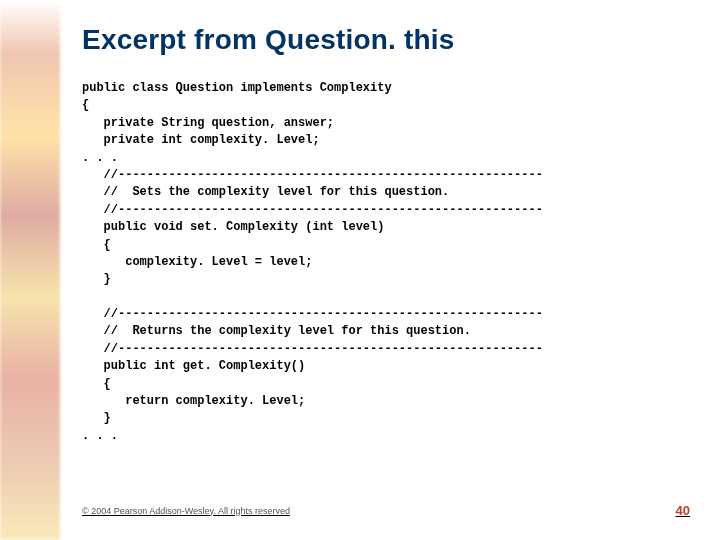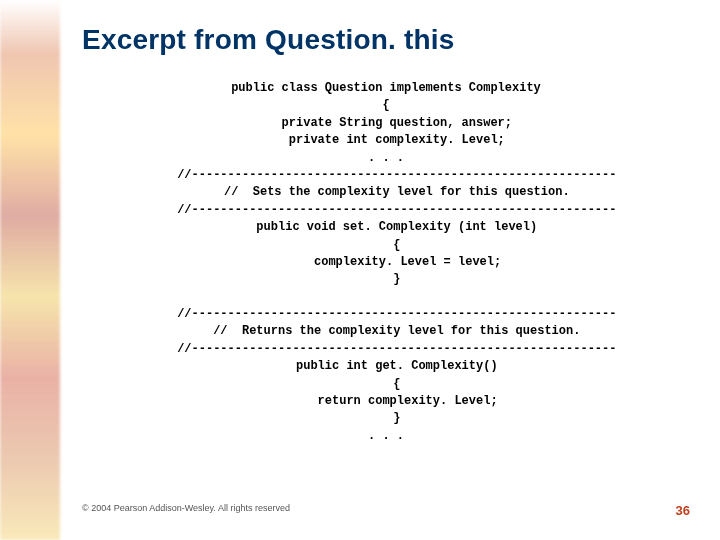--- a/index.html
+++ b/index.html
@@ -48,7 +48,6 @@
     color: #000;
     line-height: 1.45;
     white-space: pre;
-    text-align: center;
   }
   .footer {
     position: absolute;

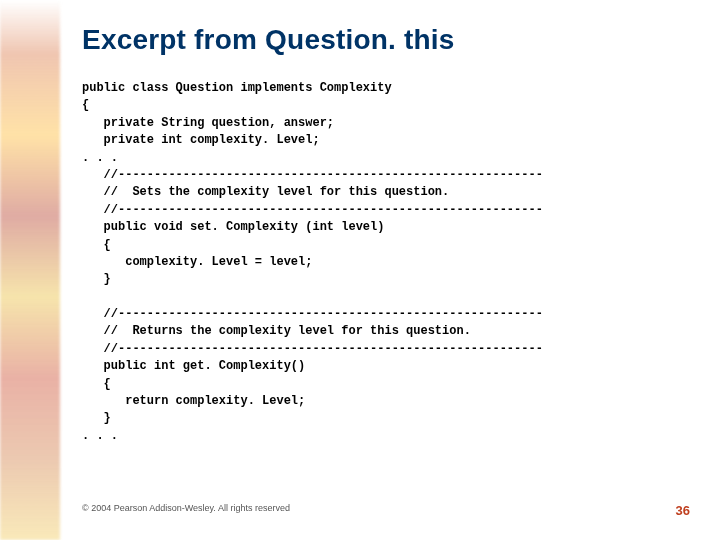--- a/index.html
+++ b/index.html
@@ -56,7 +56,8 @@
     right: 30px;
     display: flex;
     justify-content: space-between;
-    align-items: flex-start;
+    align-items: center;
+    text-decoration: underline;
   }
   .copyright {
     font-size: 9px;

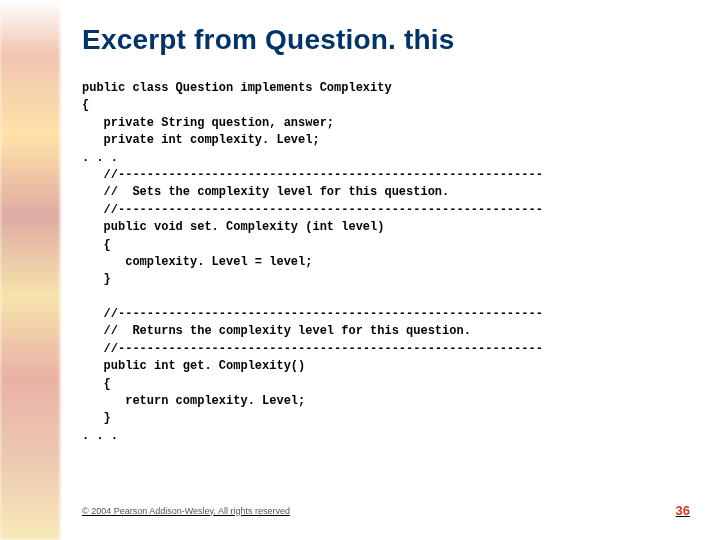--- a/index.html
+++ b/index.html
@@ -101,7 +101,7 @@
 
 <div class="footer">
   <span class="copyright">© 2004 Pearson Addison-Wesley. All rights reserved</span>
-  <span class="pagenum">36</span>
+  <span class="pagenum">40</span>
 </div>
 
 </body></html>

